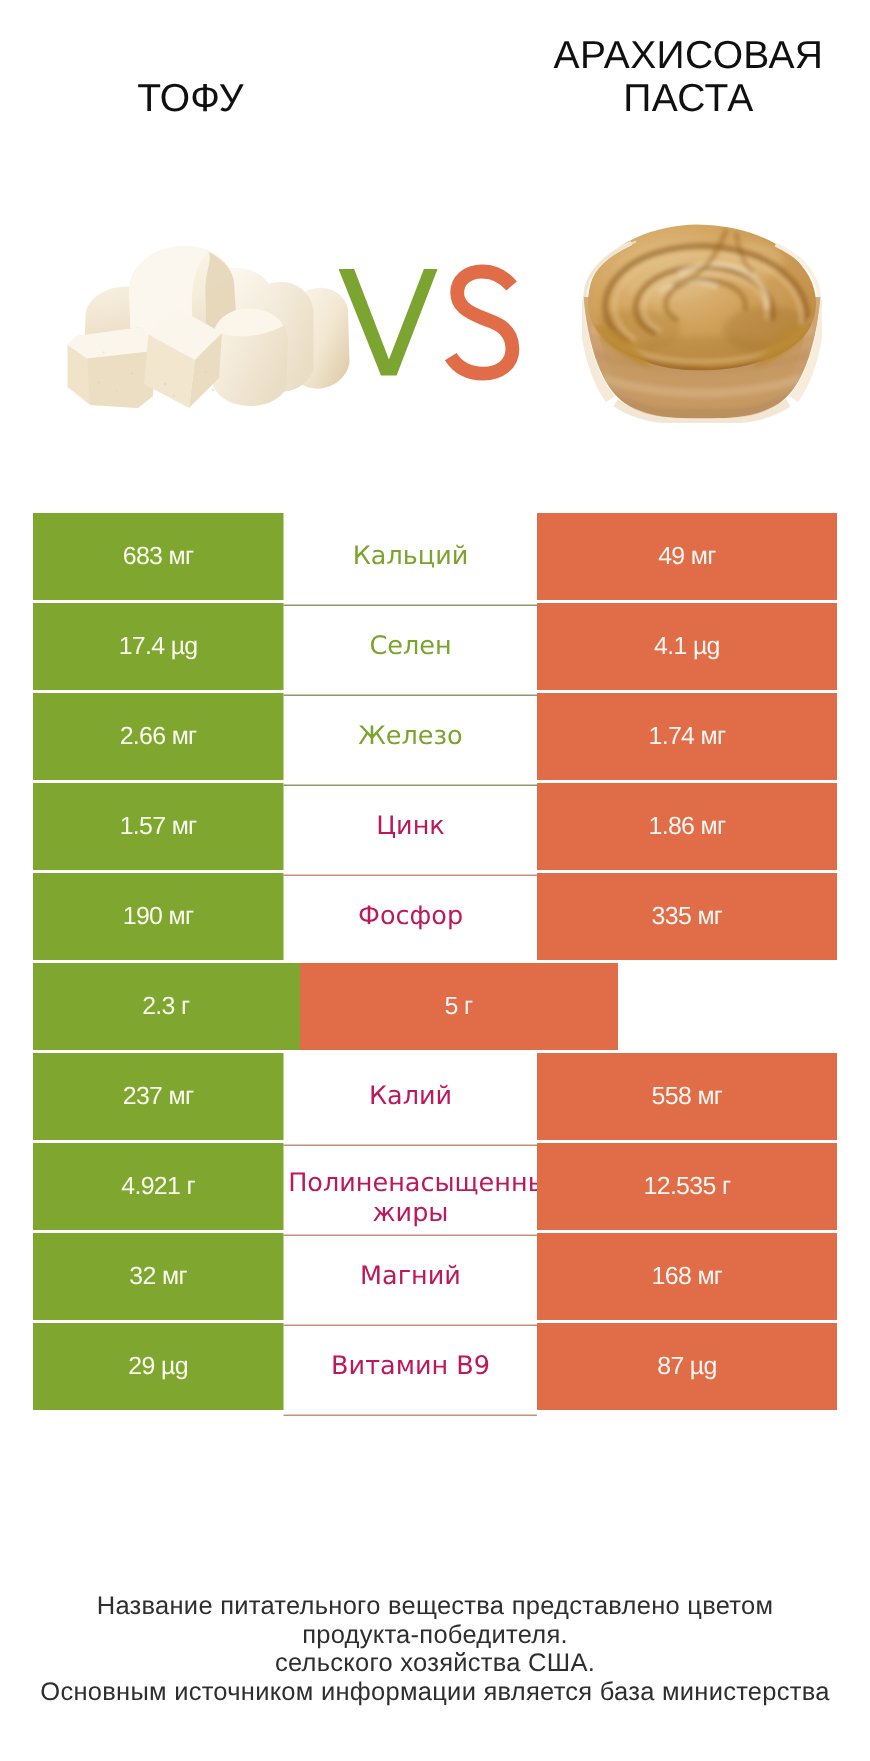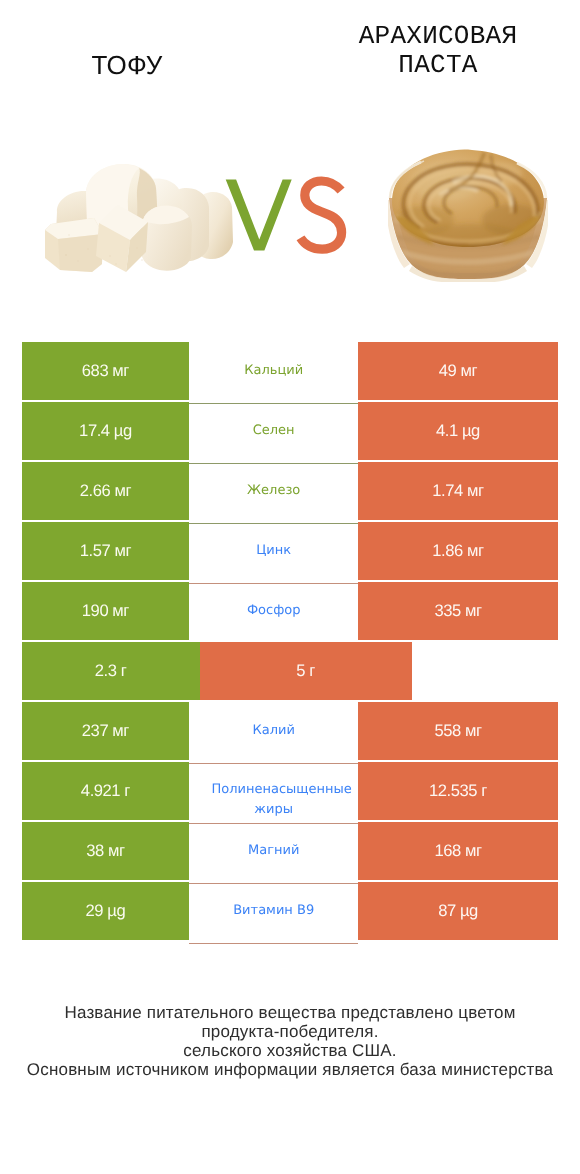--- a/index.html
+++ b/index.html
@@ -12,7 +12,7 @@
   .title{position:absolute;text-align:center;color:#101010;font-size:26px;line-height:28.8px;
          font-weight:400;letter-spacing:0.25px;}
   #title-left{left:-18px;top:51px;width:290px;}
-  #title-right{left:342px;top:22px;width:192px;font-family:Liberation Mono, monospace;}
+  #title-right{left:363px;top:22px;width:192px;}
 
   
   .hero{position:absolute;left:0;top:0;width:580px;height:330px;}

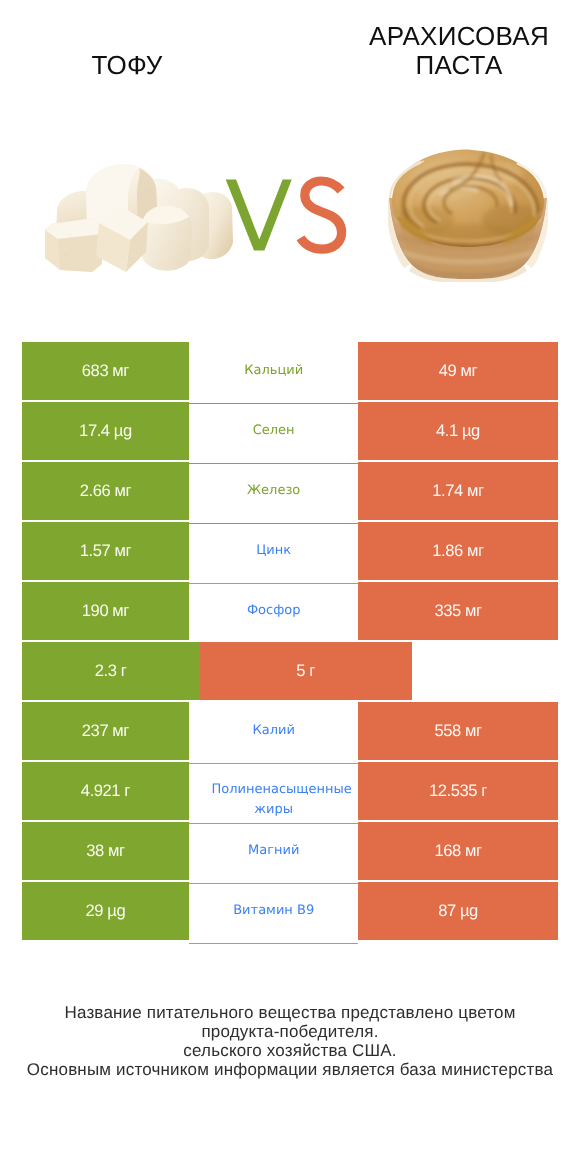--- a/index.html
+++ b/index.html
@@ -31,7 +31,7 @@
   .c-right{width:212px;background:#E06D47;color:#FDF7F3;}
   .val{font-size:16.6px;letter-spacing:-0.45px;line-height:20px;position:relative;top:-2.5px;}
   .val .num,.val .unit{font-size:16.6px;}
-  .lbl{font-family:"DejaVu Sans",sans-serif;font-size:13px;line-height:20px;white-space:nowrap;letter-spacing:0;position:relative;top:-2.5px;}
+  .lbl{font-family:"DejaVu Sans",sans-serif;font-size:17px;line-height:20px;white-space:nowrap;letter-spacing:0;position:relative;top:-2.5px;}
   .lbl.green{color:#7BA32E;}
   .lbl.orange{color:#3b82f6;}
   .c-mid.long{justify-content:center;}

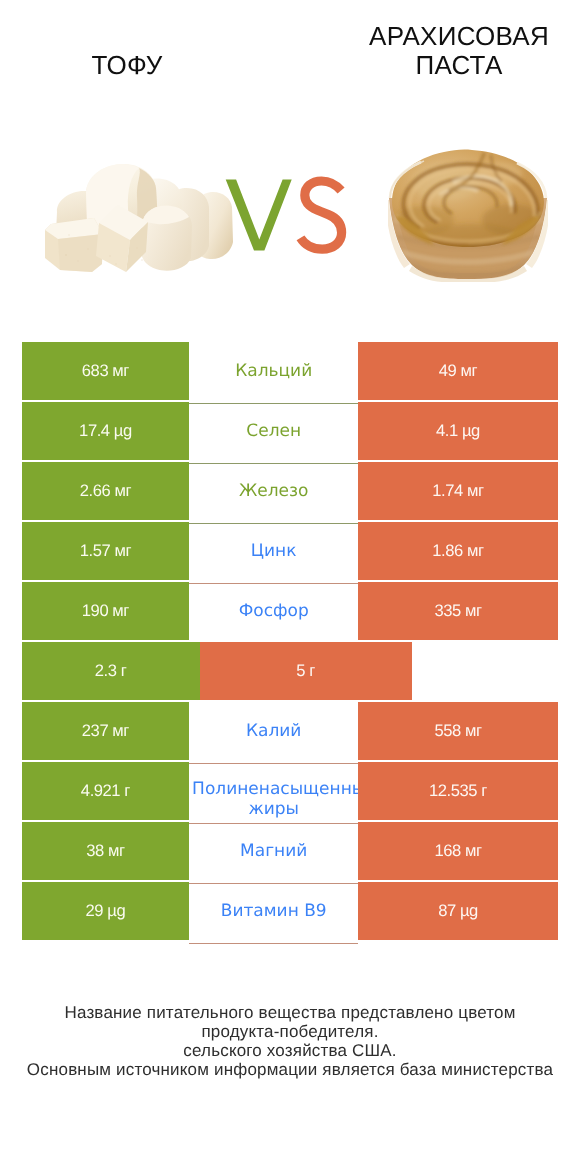--- a/index.html
+++ b/index.html
@@ -33,7 +33,7 @@
   .val .num,.val .unit{font-size:16.6px;}
   .lbl{font-family:"DejaVu Sans",sans-serif;font-size:17px;line-height:20px;white-space:nowrap;letter-spacing:0;position:relative;top:-2.5px;}
   .lbl.green{color:#7BA32E;}
-  .lbl.orange{color:#3b82f6;}
+  .lbl.orange{color:#be185d;}
   .c-mid.long{justify-content:center;}
   .c-mid.long .lbl{white-space:normal;width:179.2px;text-align:center;top:6px;line-height:19.4px;}
   .c-mid.long .lbl .l1{display:block;white-space:nowrap;position:relative;left:8px;}

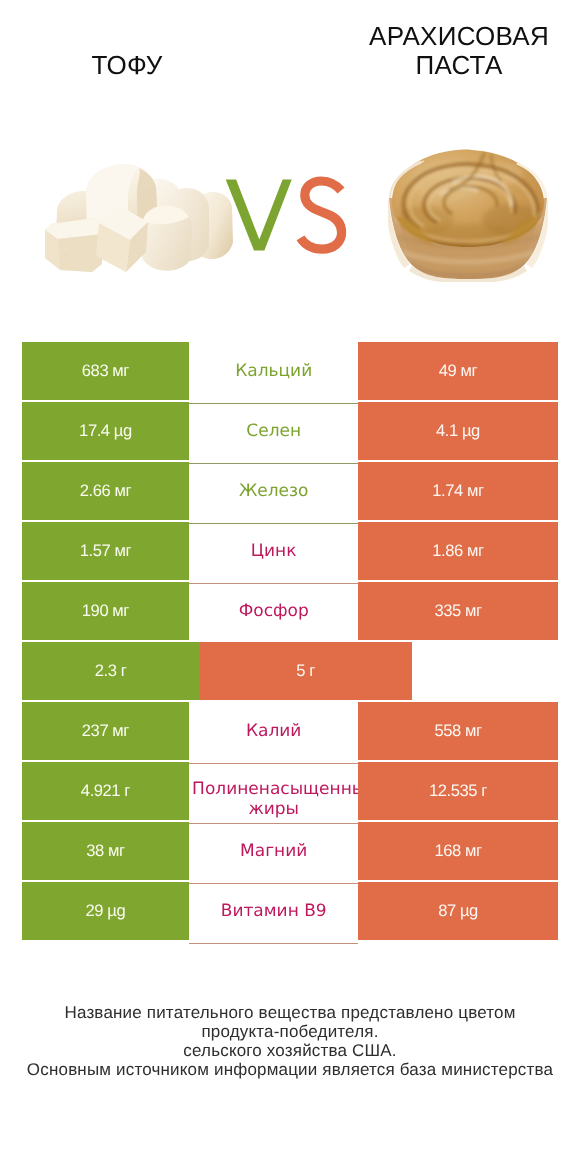--- a/index.html
+++ b/index.html
@@ -274,7 +274,7 @@
         <div class="cell c-right val"><span class="num">12.535</span>&nbsp;<span class="unit">г</span></div>
       </div>
       <div class="row">
-        <div class="cell c-left val"><span class="num">38</span>&nbsp;<span class="unit">мг</span></div>
+        <div class="cell c-left val"><span class="num">32</span>&nbsp;<span class="unit">мг</span></div>
         <div class="cell c-mid orange">
           <span class="lbl orange">Магний</span>
         </div>

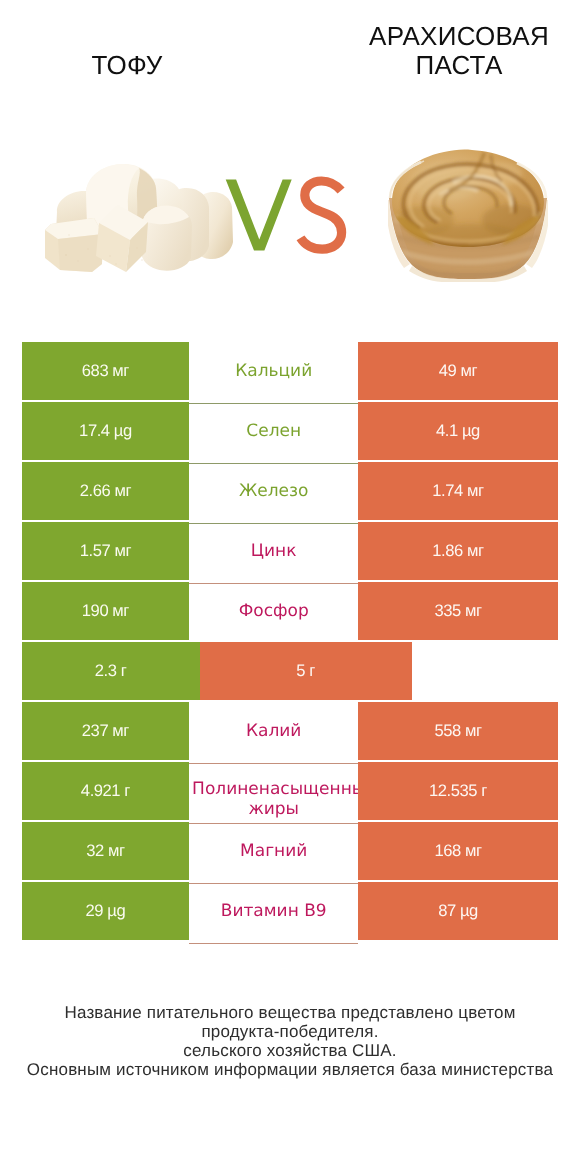--- a/index.html
+++ b/index.html
@@ -39,7 +39,7 @@
   .c-mid.long .lbl .l1{display:block;white-space:nowrap;position:relative;left:8px;}
 
   
-  .footer{position:absolute;left:0;top:1004px;width:580px;text-align:center;color:#2e2e2e;
+  .footer{position:absolute;left:0;top:1062px;width:580px;text-align:center;color:#2e2e2e;
           font-size:17px;letter-spacing:0.18px;line-height:18.9px;}
 </style>
 </head>

